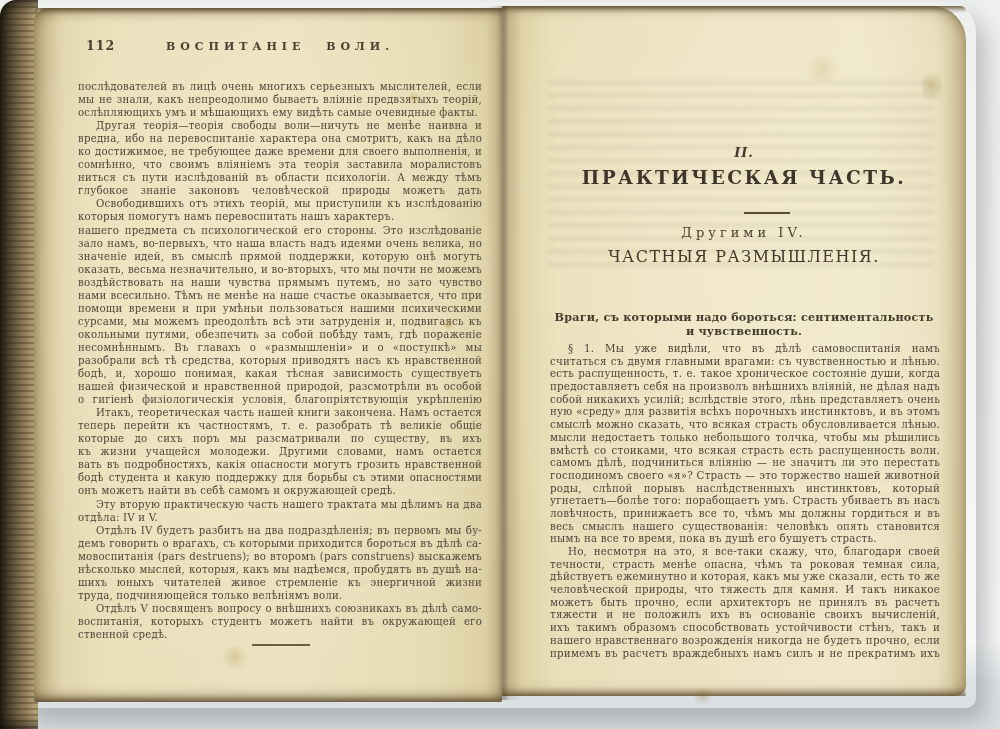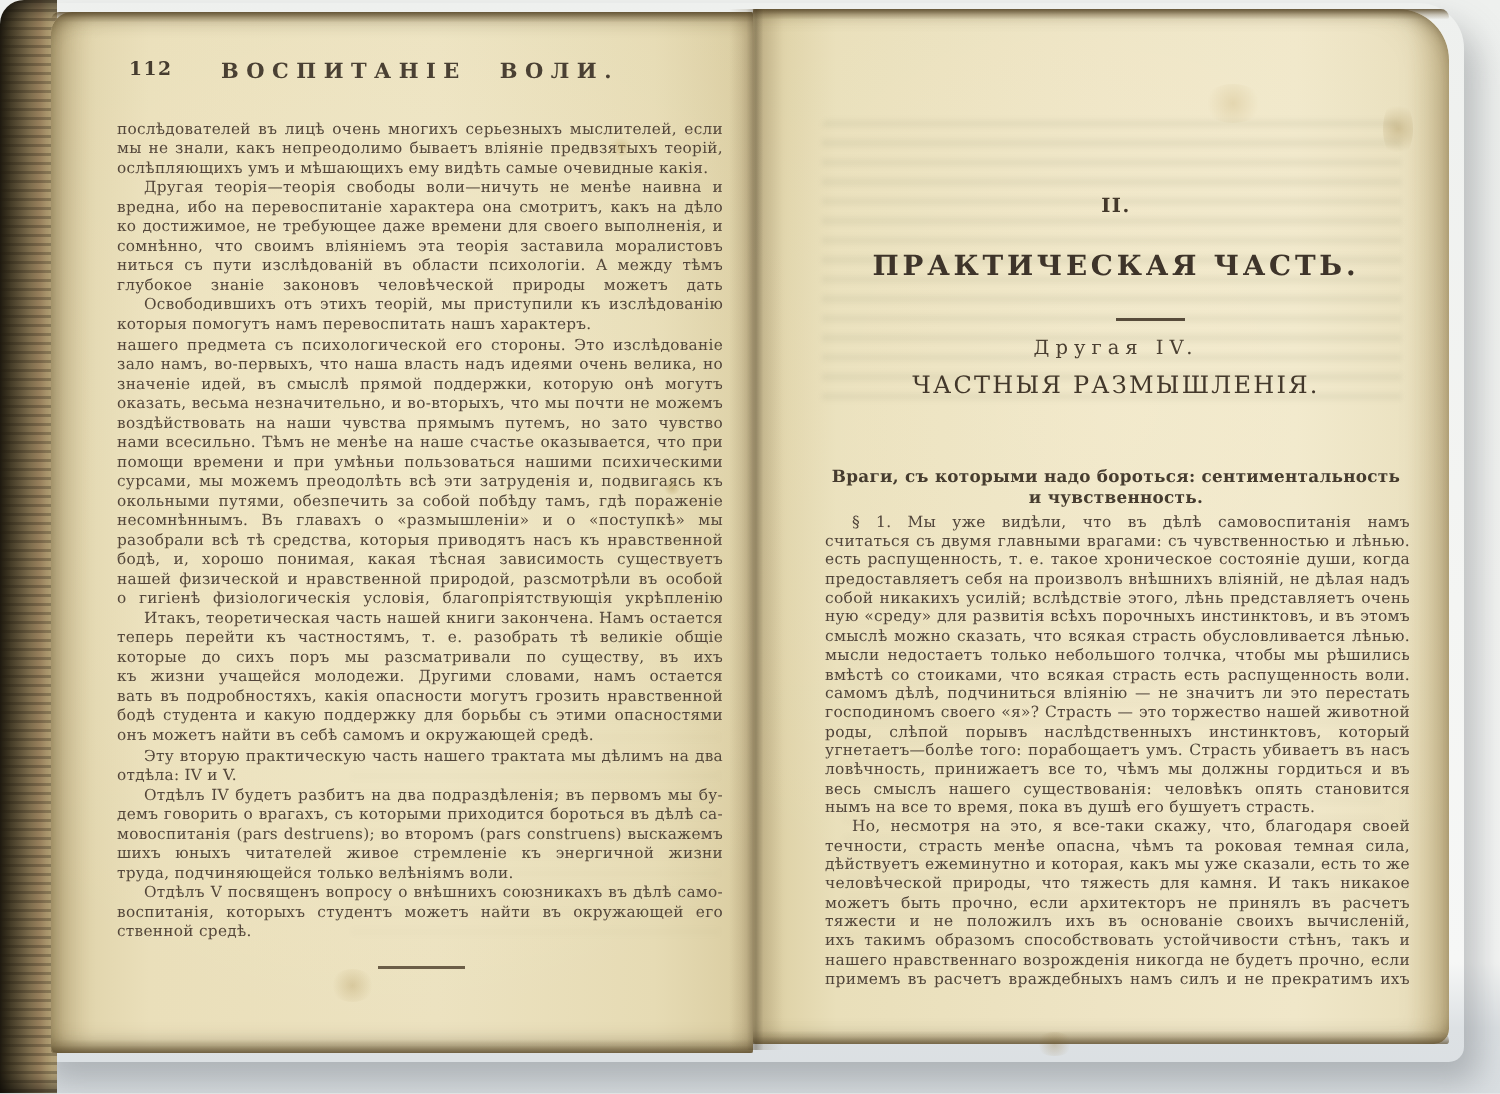--- a/index.html
+++ b/index.html
@@ -41,7 +41,7 @@
   
   .lp-head{position:absolute;left:44px;top:30px;width:404px;height:18px;}
   .lp-pagenum{position:absolute;left:8px;top:0;font-size:12.5px;font-weight:bold;color:#463c2f;letter-spacing:1px;}
-  .lp-running{position:absolute;left:0;top:2px;width:100%;text-align:center;font-size:14px;font-weight:bold;
+  .lp-running{position:absolute;left:0;top:2px;width:100%;text-align:center;font-size:11px;font-weight:bold;
     color:#4a4033;letter-spacing:5px;word-spacing:12px;}
   .lp-body{position:absolute;left:44px;top:72px;width:404px;}
   .rp-body{position:absolute;left:48px;top:336px;width:390px;}

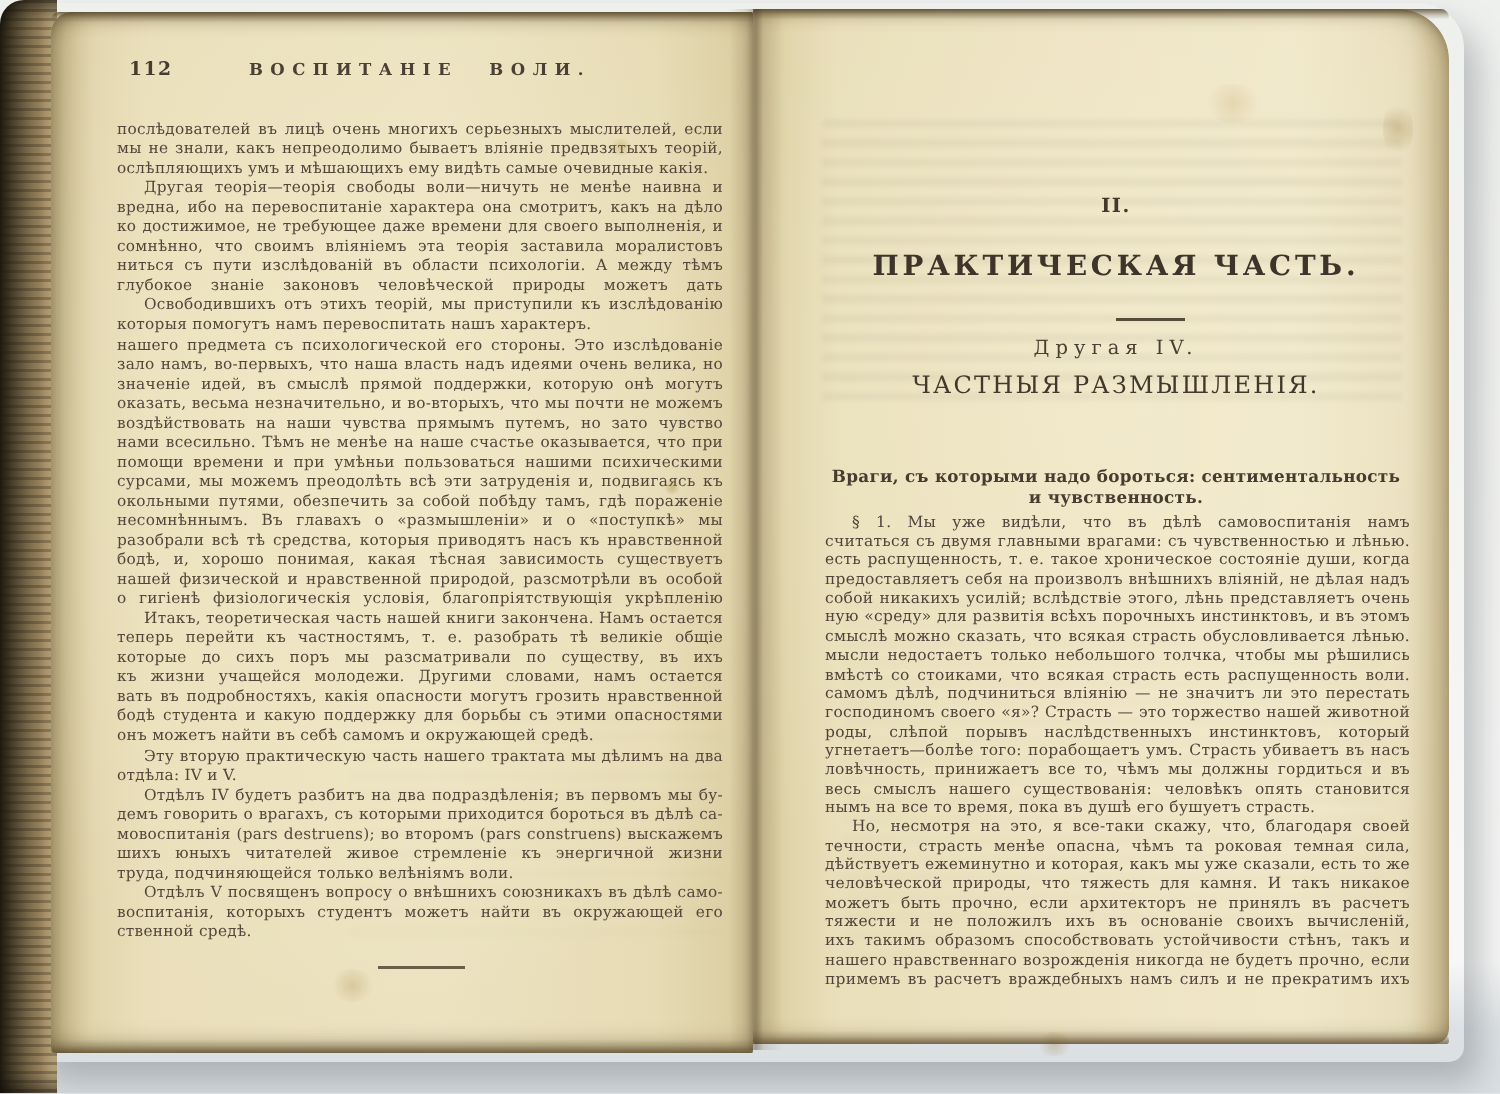--- a/index.html
+++ b/index.html
@@ -89,7 +89,7 @@
     <div class="lp-body" id="left-col">
         <div class="line">послѣдователей въ лицѣ очень многихъ серьезныхъ мыслителей, если бъ</div>
         <div class="line">мы не знали, какъ непреодолимо бываетъ вліяніе предвзятыхъ теорій,</div>
-        <div class="line end">ослѣпляющихъ умъ и мѣшающихъ ему видѣть самые очевидные какія.</div>
+        <div class="line end">ослѣпляющихъ умъ и мѣшающихъ ему видѣть самые очевидные факты.</div>
         <div class="line ind">Другая теорія—теорія свободы воли—ничуть не менѣе наивна и также</div>
         <div class="line">вредна, ибо на перевоспитаніе характера она смотритъ, какъ на дѣло лег-</div>
         <div class="line">ко достижимое, не требующее даже времени для своего выполненія, и не-</div>

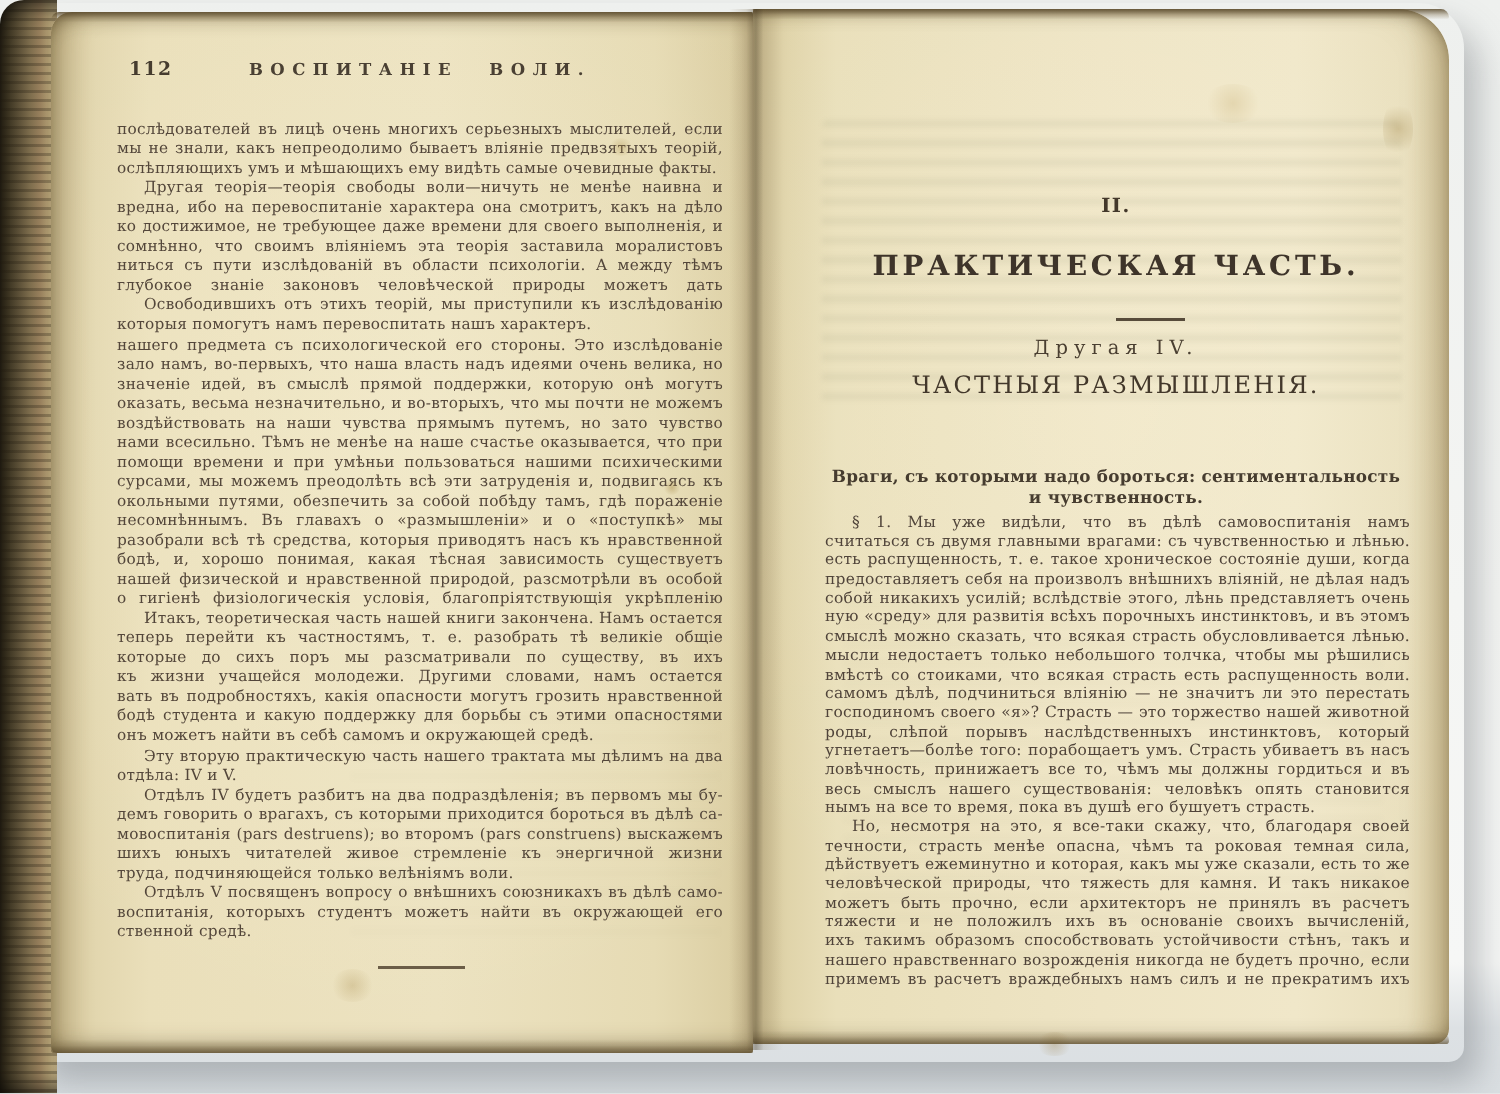--- a/index.html
+++ b/index.html
@@ -53,7 +53,7 @@
   .lp-divider{position:absolute;left:218px;top:636px;width:58px;height:2px;background:#6b5d47;}
   
   .rp-abs{position:absolute;left:48px;width:388px;text-align:center;color:#43382b;}
-  .rp-num{top:124px;font-size:13px;font-weight:bold;letter-spacing:1px;}
+  .rp-num{top:139px;font-size:13px;font-weight:bold;letter-spacing:1px;font-style:italic;}
   .rp-title{top:161px;font-size:18.5px;font-weight:bold;letter-spacing:2.5px;color:#3e342a;}
   .rp-rule{position:absolute;left:242px;top:206px;width:46px;height:2px;background:#574b3a;}
   .rp-sec{top:219px;font-size:13px;letter-spacing:4px;color:#4a3f31;}

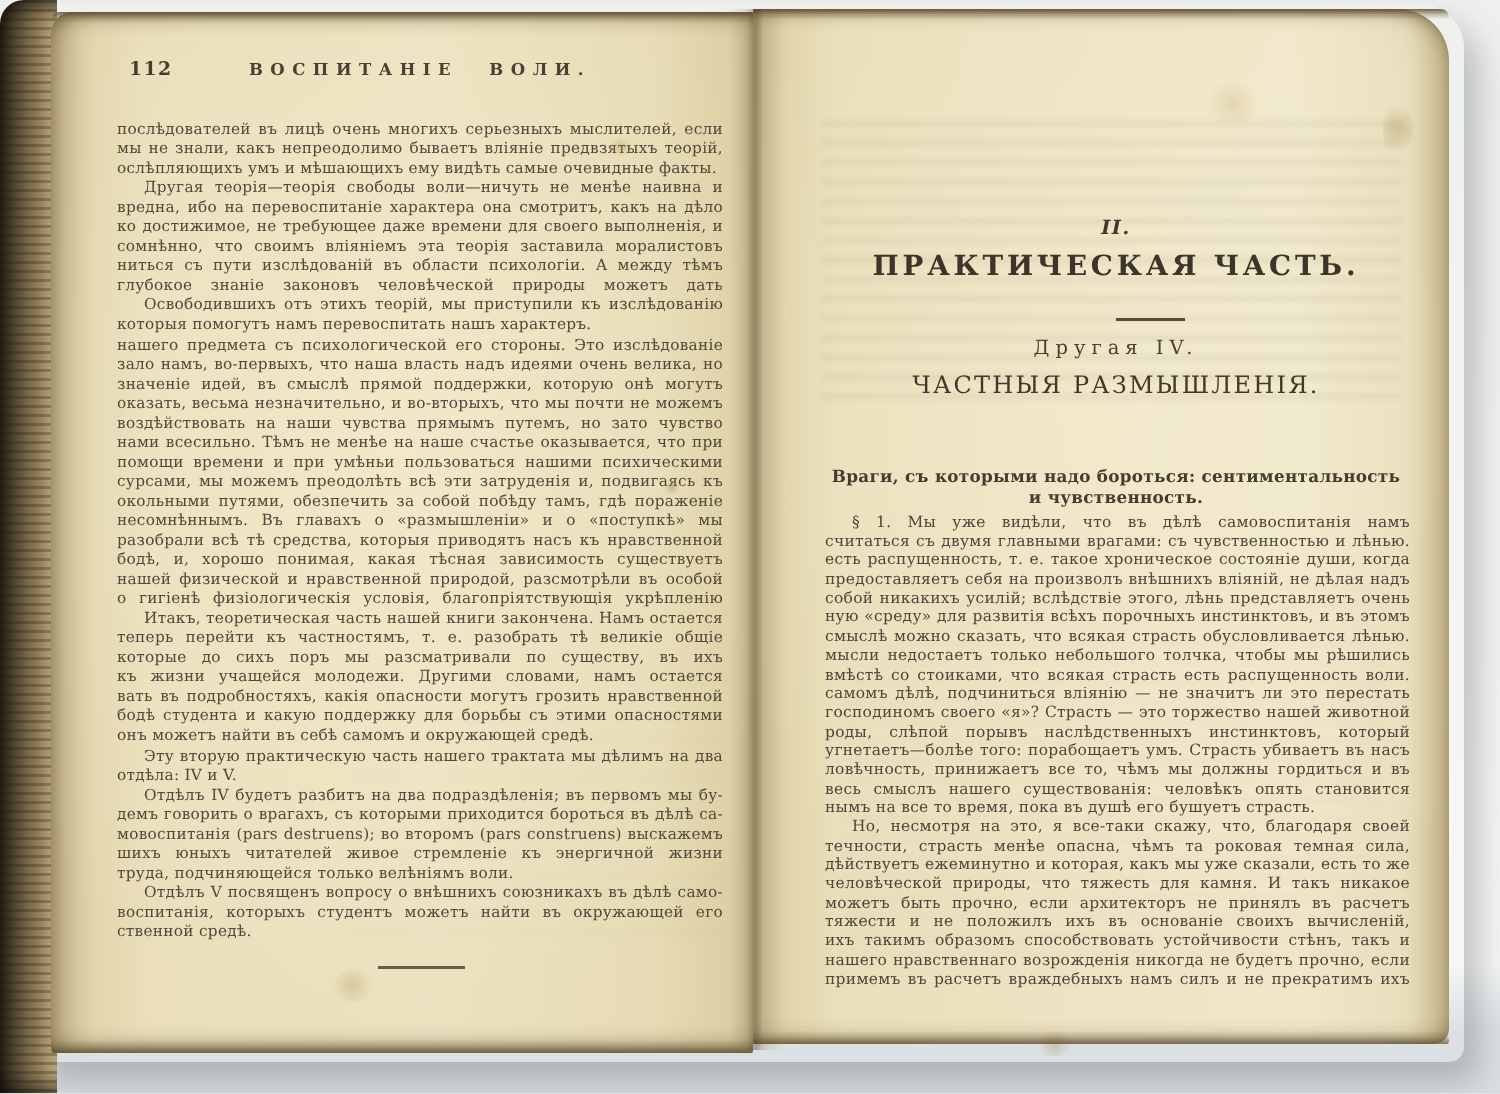--- a/index.html
+++ b/index.html
@@ -143,7 +143,7 @@
     <div class="rp-abs rp-num">II.</div>
     <div class="rp-abs rp-title">ПРАКТИЧЕСКАЯ ЧАСТЬ.</div>
     <div class="rp-rule"></div>
-    <div class="rp-abs rp-sec">Другая IV.</div>
+    <div class="rp-abs rp-sec">Другими IV.</div>
     <div class="rp-abs rp-sectitle">ЧАСТНЫЯ РАЗМЫШЛЕНІЯ.</div>
     <div class="rp-abs rp-chapsub">Враги, съ которыми надо бороться: сентиментальность и чувственность.</div>
     <div class="rp-body" id="right-col">

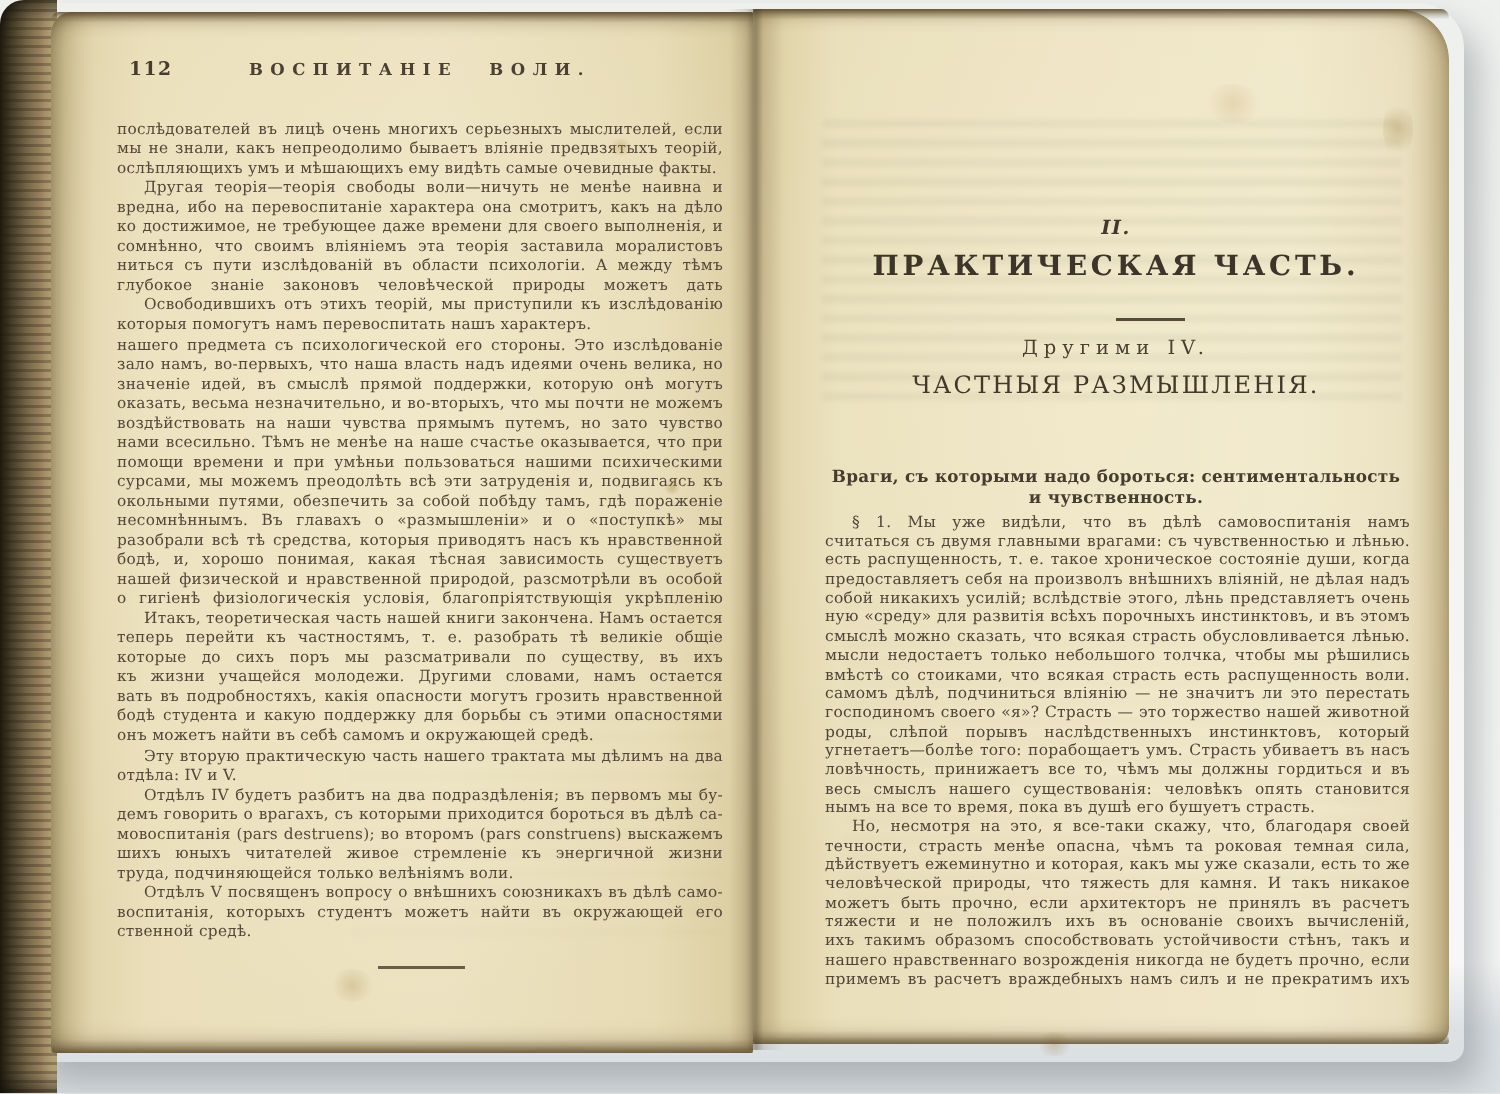--- a/index.html
+++ b/index.html
@@ -124,6 +124,7 @@
         <div class="line ind">Отдѣлъ IV будетъ разбитъ на два подраздѣленія; въ первомъ мы бу-</div>
         <div class="line">демъ говорить о врагахъ, съ которыми приходится бороться въ дѣлѣ са-</div>
         <div class="line">мовоспитанія (pars destruens); во второмъ (pars construens) выскажемъ</div>
+        <div class="line">нѣсколько мыслей, которыя, какъ мы надѣемся, пробудятъ въ душѣ на-</div>
         <div class="line">шихъ юныхъ читателей живое стремленіе къ энергичной жизни человѣка</div>
         <div class="line end">труда, подчиняющейся только велѣніямъ воли.</div>
         <div class="line ind">Отдѣлъ V посвященъ вопросу о внѣшнихъ союзникахъ въ дѣлѣ само-</div>

